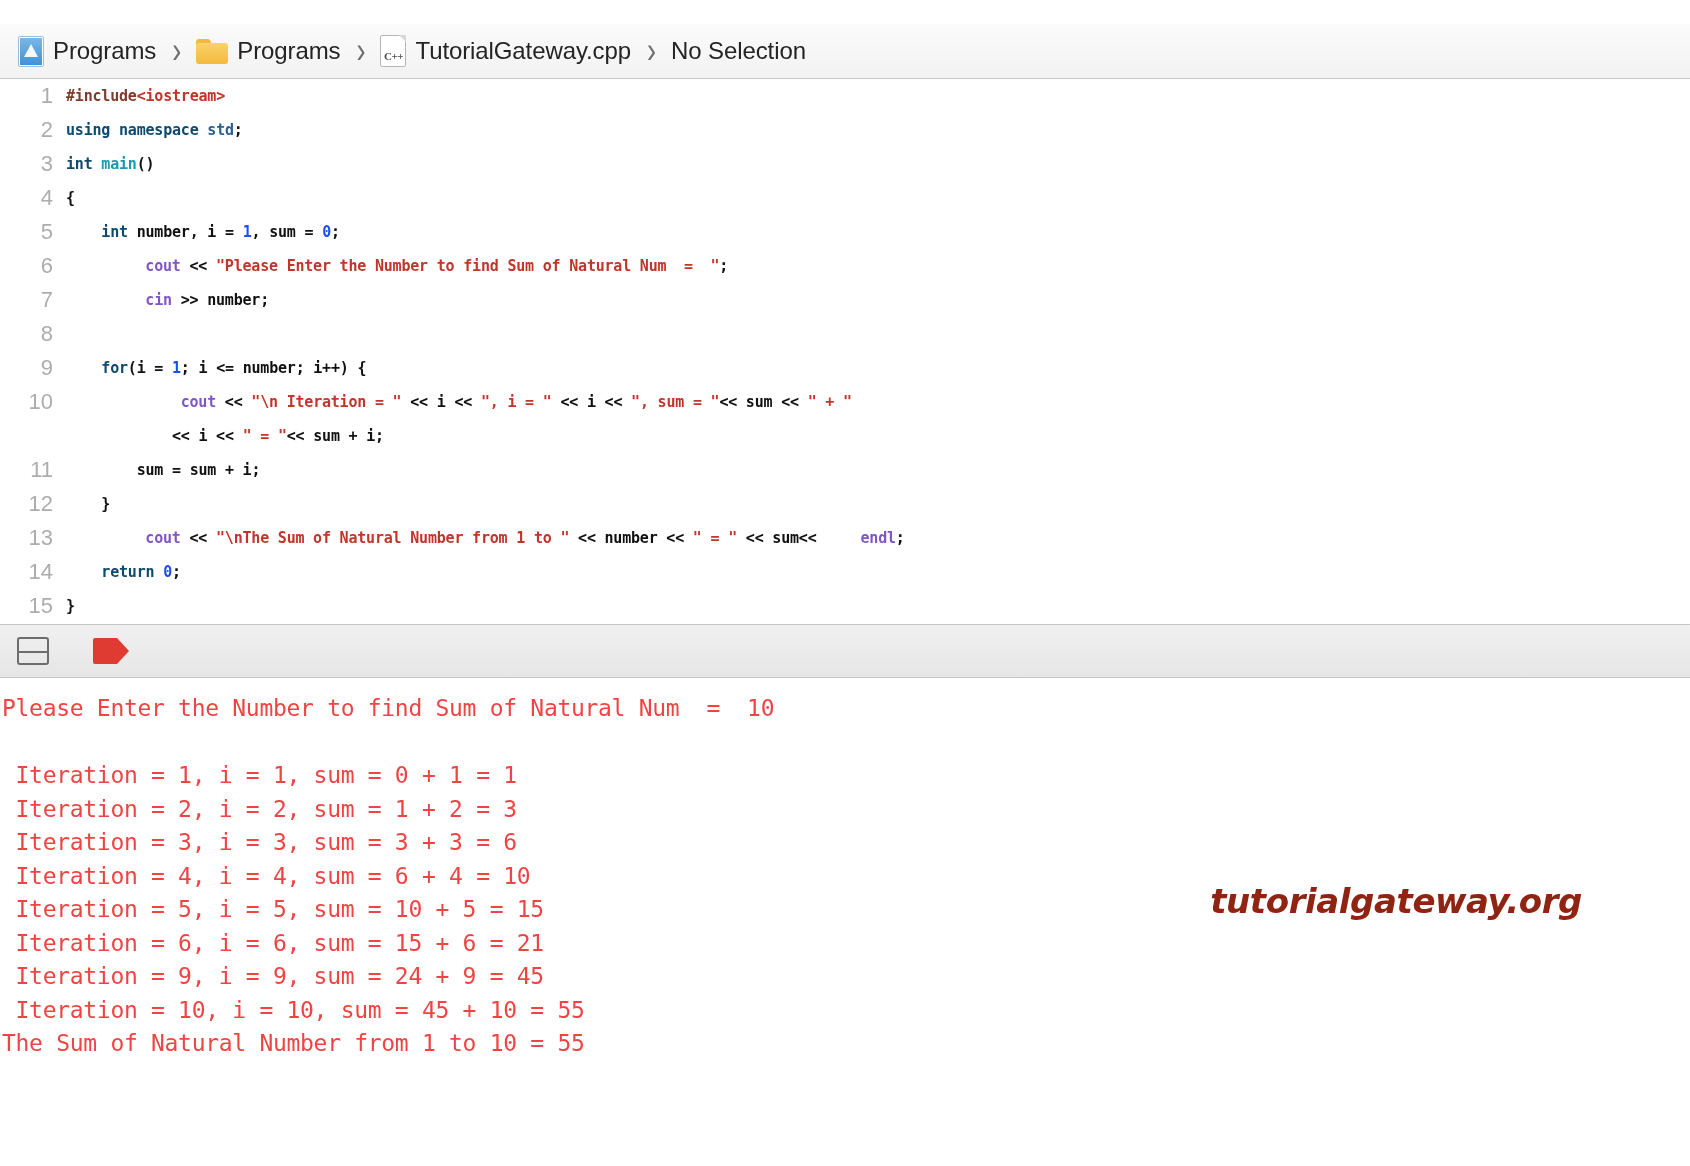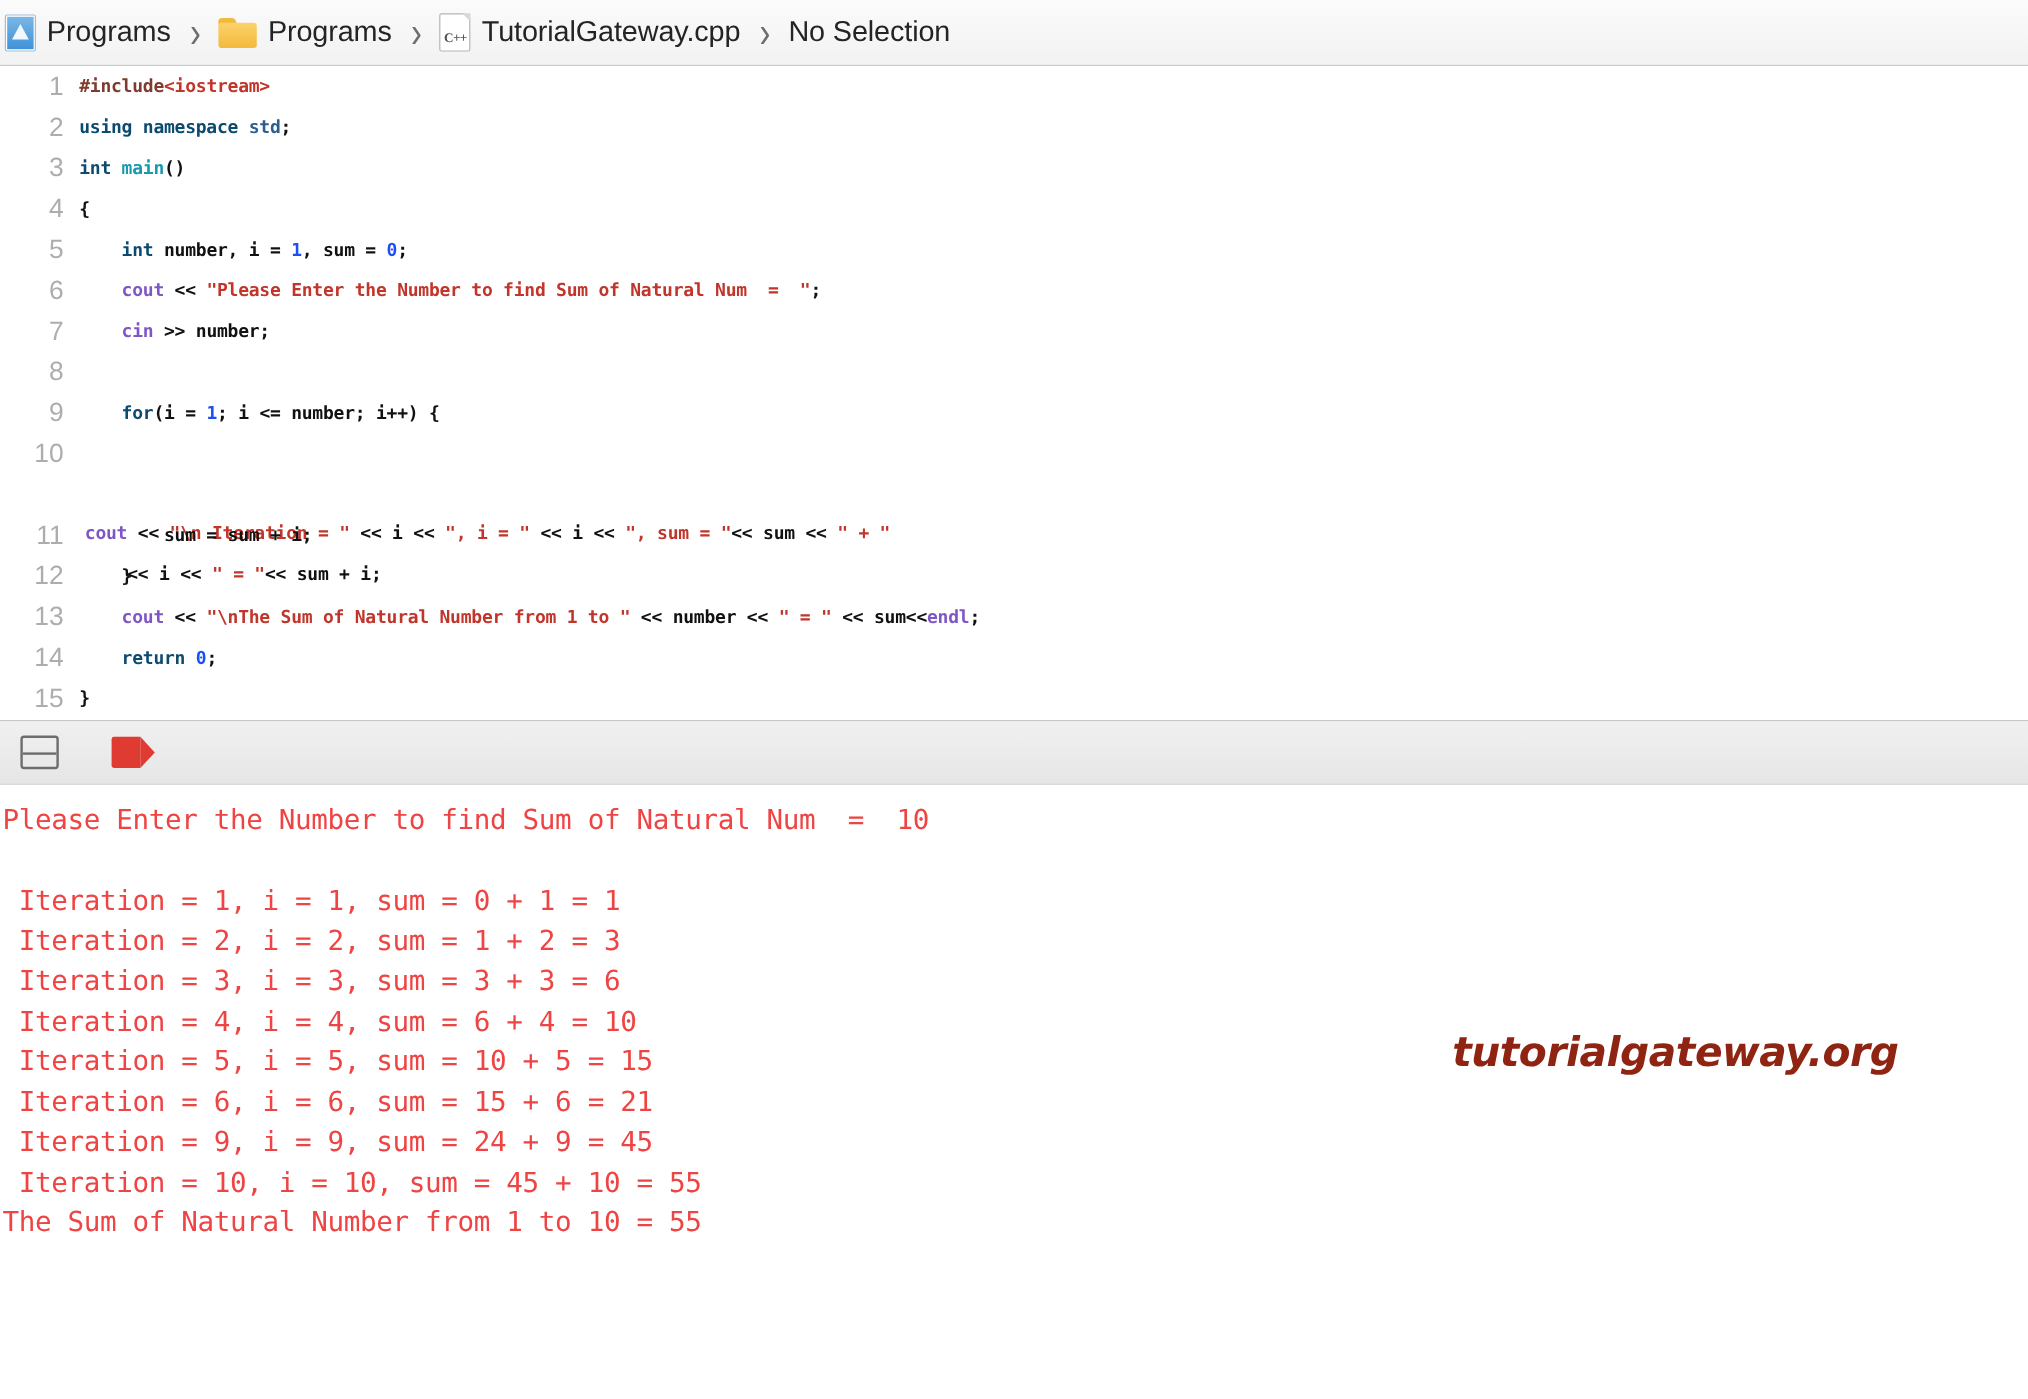--- a/index.html
+++ b/index.html
@@ -23,7 +23,9 @@
     border-bottom: 1px solid #c9c9c9;
     display: flex;
     align-items: center;
+    padding-left: 14px;
     gap: 0px;
+    margin-top: 24px;
   }
   .crumb {
     display: flex;

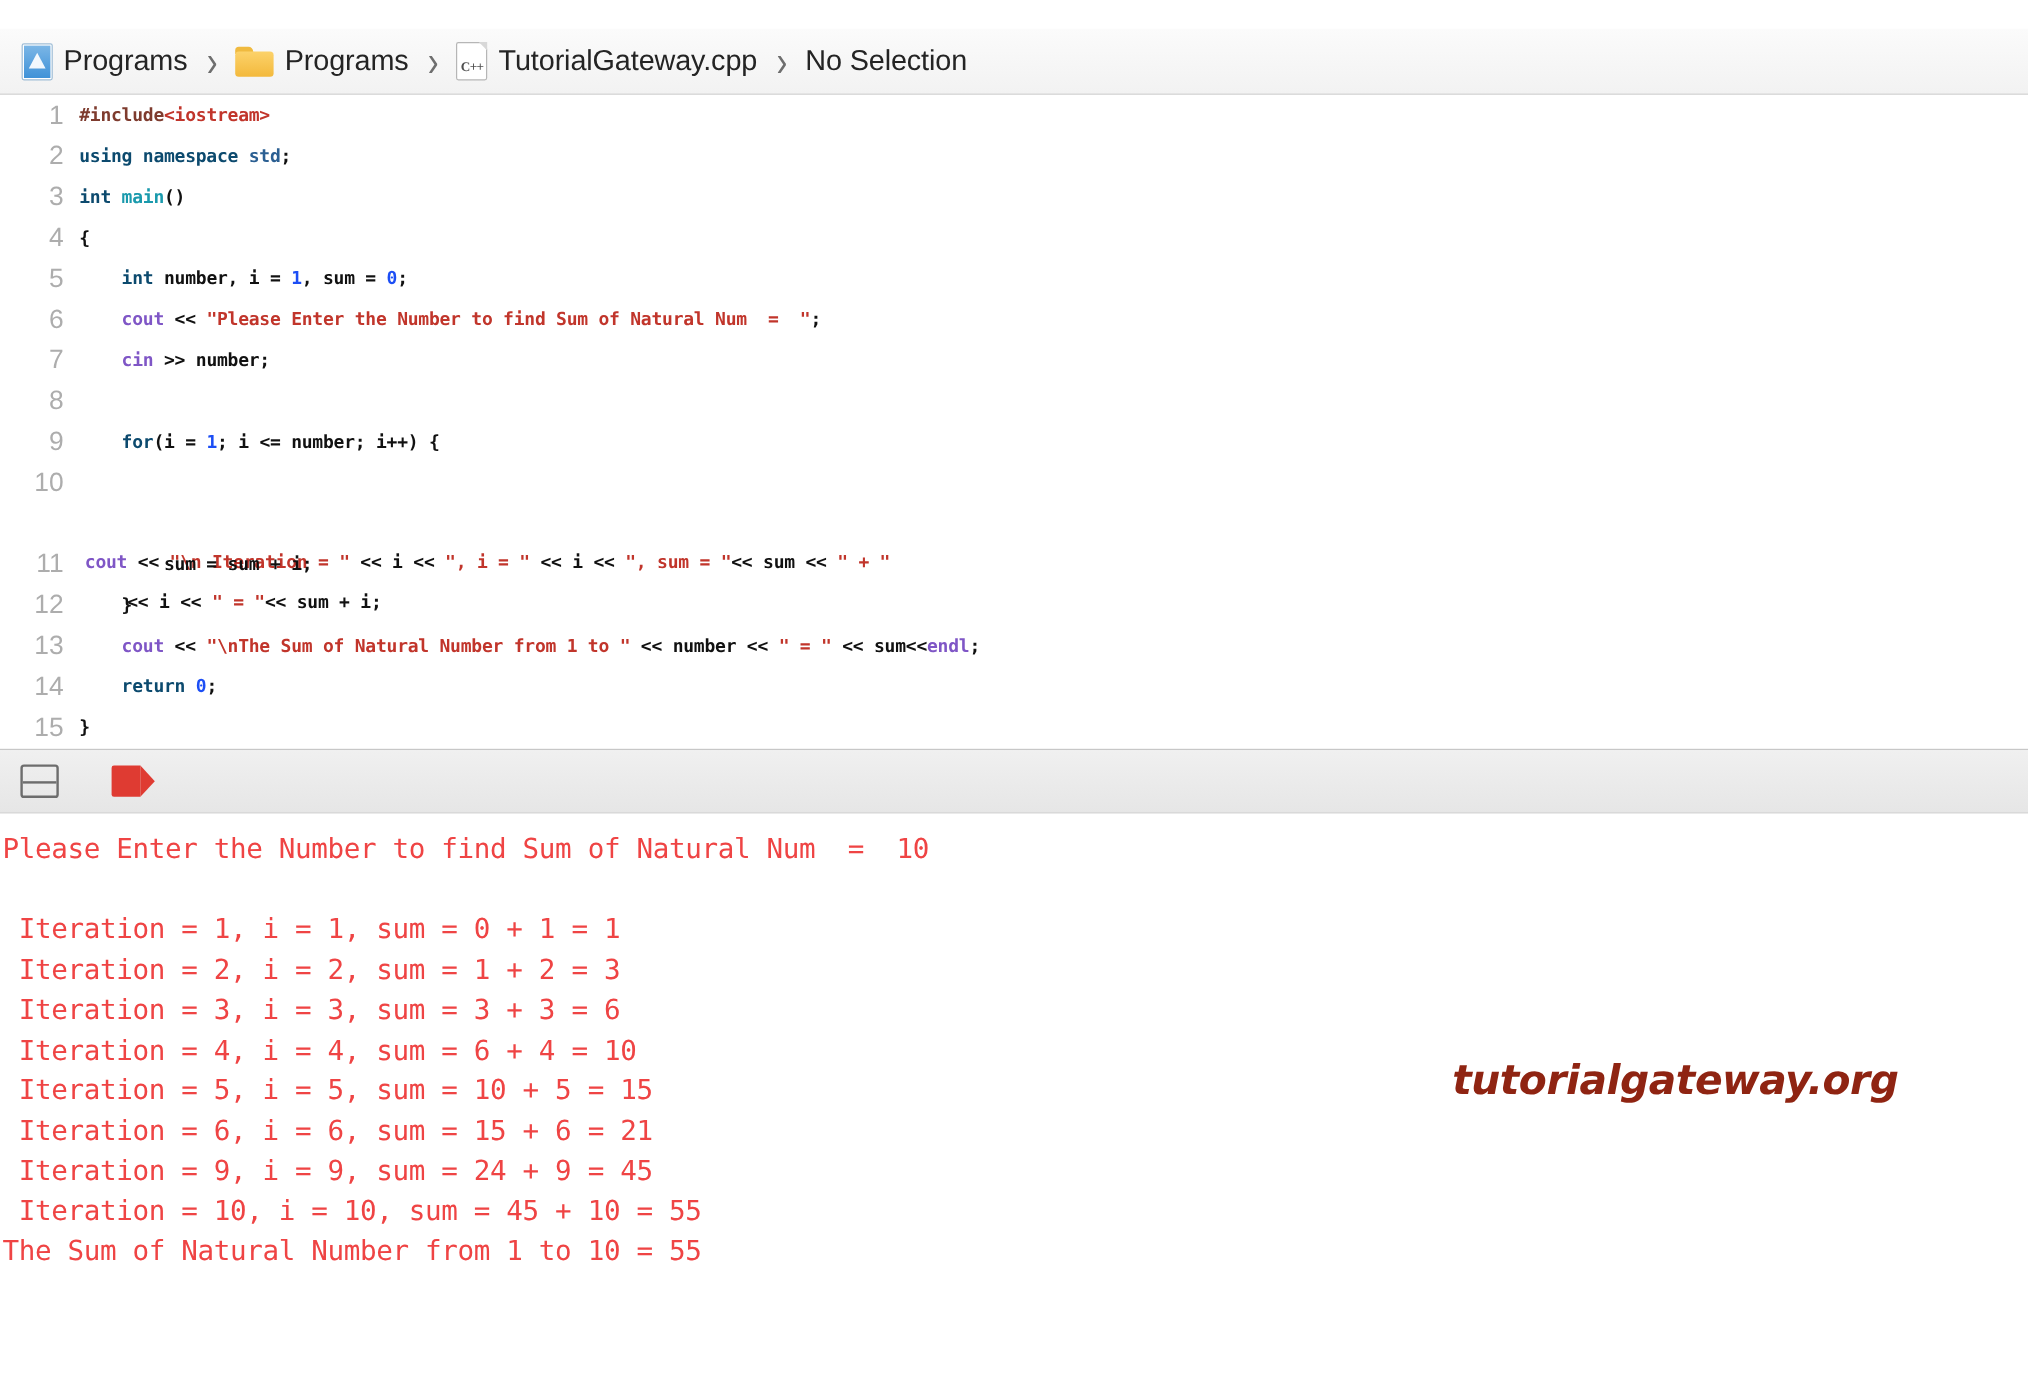--- a/index.html
+++ b/index.html
@@ -163,7 +163,7 @@
   .k-fn    { color: #1a9aad; }      
   .k-str   { color: #c1352b; }      
   .k-num   { color: #1c4ef5; }      
-  .k-obj   { color: #7f56c6; }      
+  .k-obj   { color: #7f56c6; margin-left: 44px; }      
 
   
   #console-toolbar {

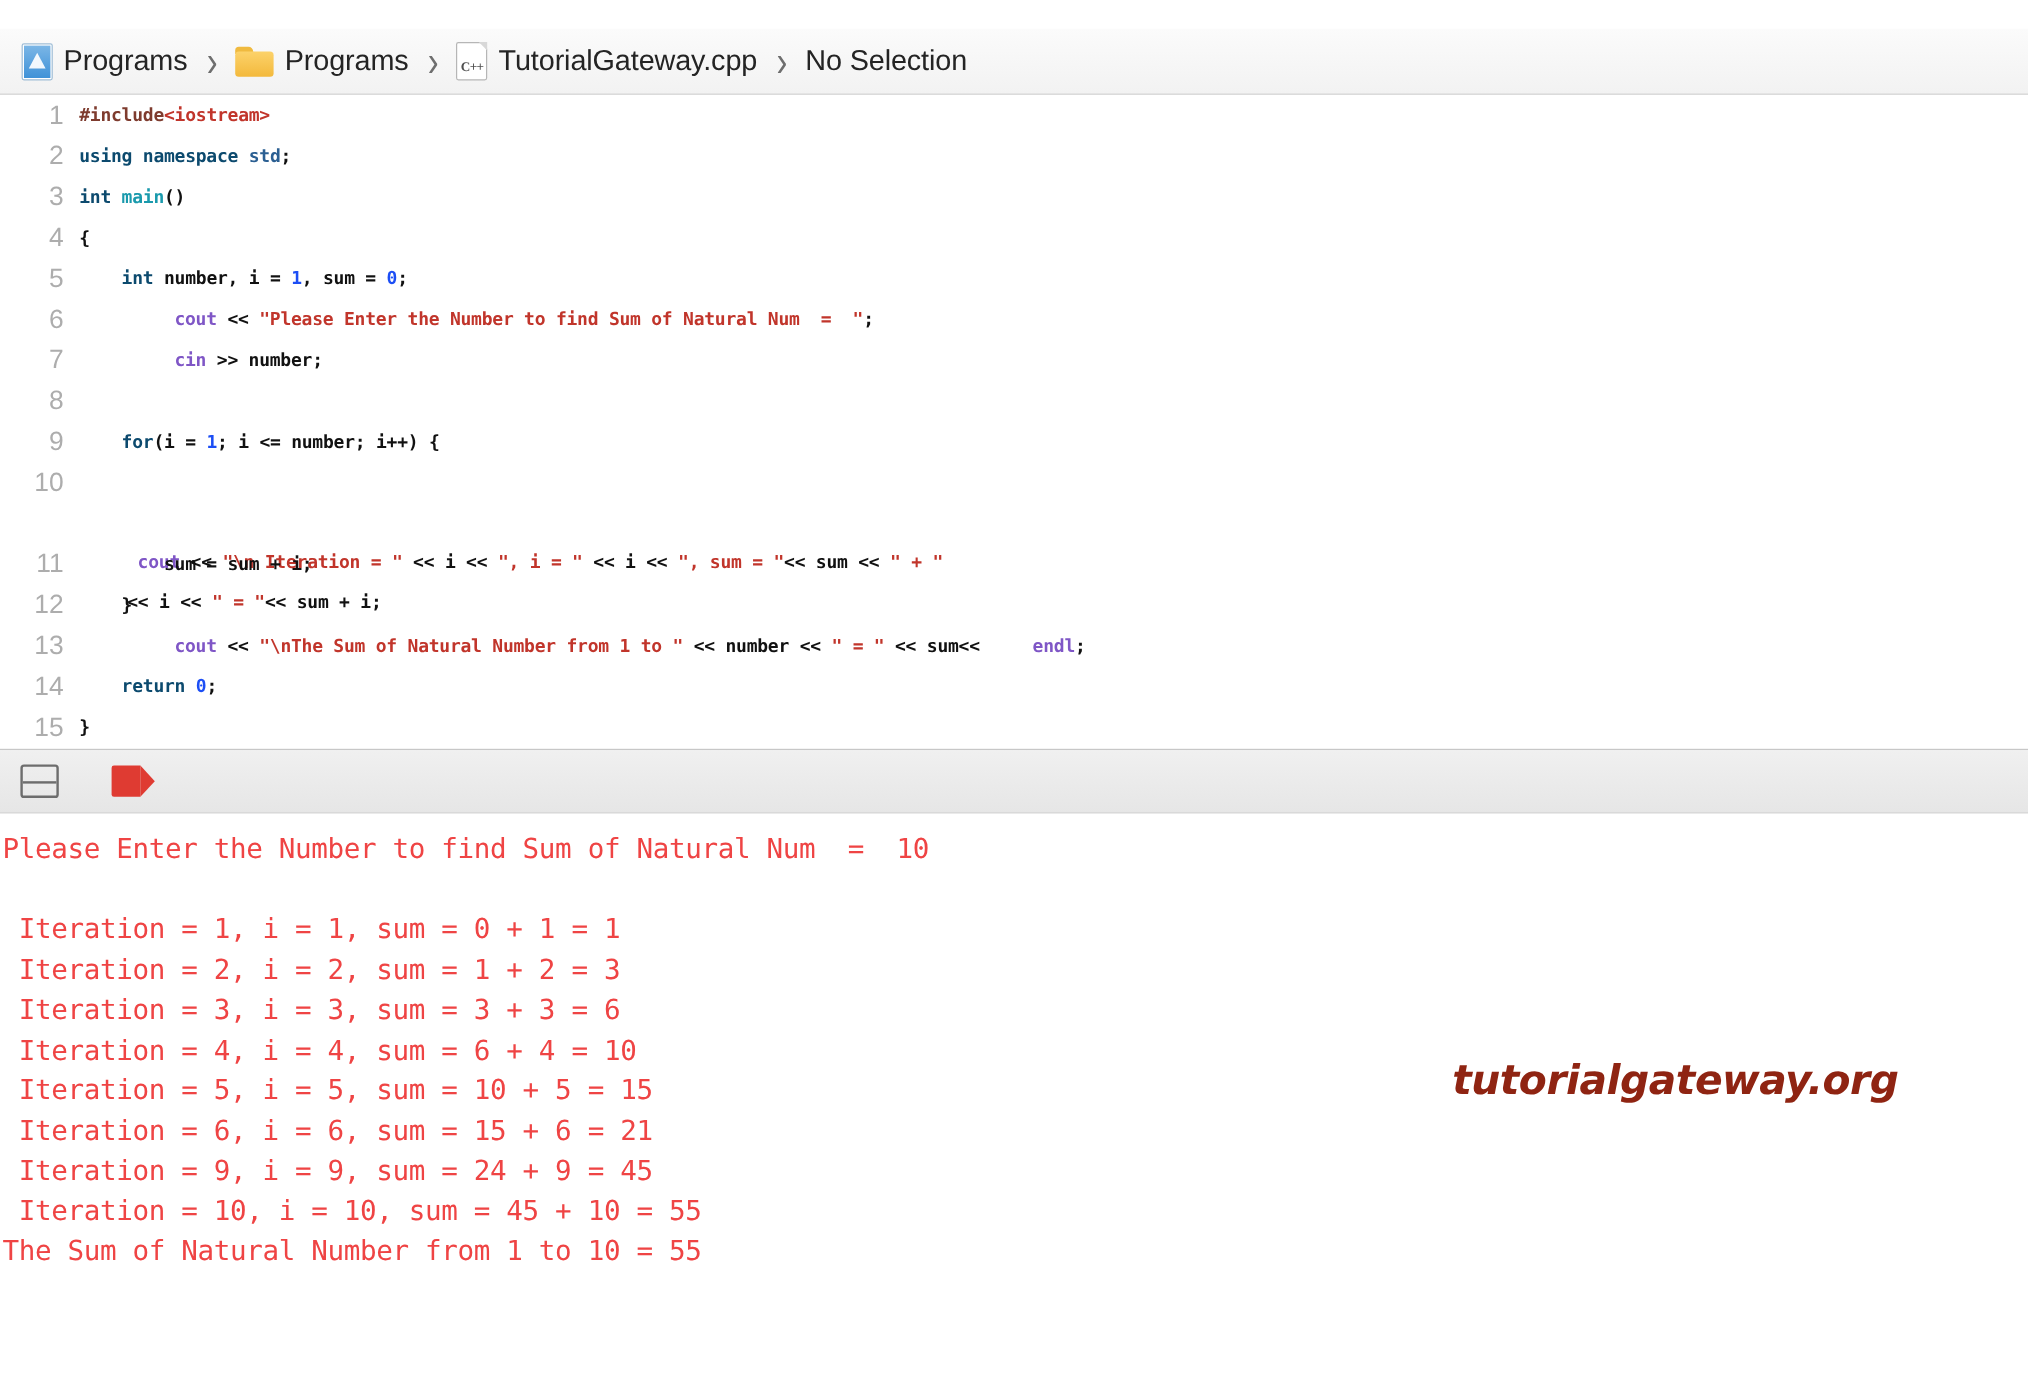--- a/index.html
+++ b/index.html
@@ -320,7 +320,7 @@
     <div class="code">    <span class="k-kw">for</span>(i = <span class="k-num">1</span>; i &lt;= number; i++) {</div>
   </div>
 
-  <div class="code-row" style="height:68px;flex-direction:column;">
+  <div class="code-row" style="height:68px;">
     <div class="gutter">10</div>
     <div class="code">        <span class="k-obj">cout</span> &lt;&lt; <span class="k-str">"\n Iteration = "</span> &lt;&lt; i &lt;&lt; <span class="k-str">", i = "</span> &lt;&lt; i &lt;&lt; <span class="k-str">", sum = "</span>&lt;&lt; sum &lt;&lt; <span class="k-str">" + "</span>
             &lt;&lt; i &lt;&lt; <span class="k-str">" = "</span>&lt;&lt; sum + i;</div>

